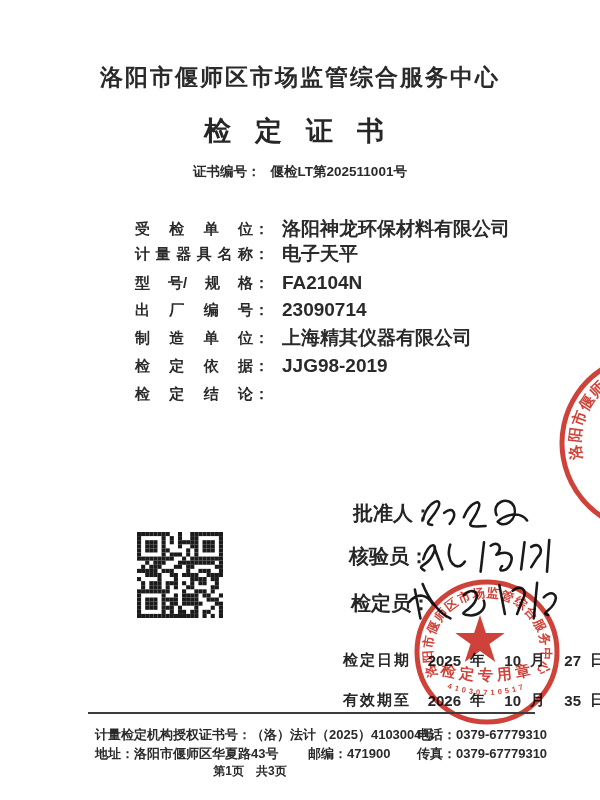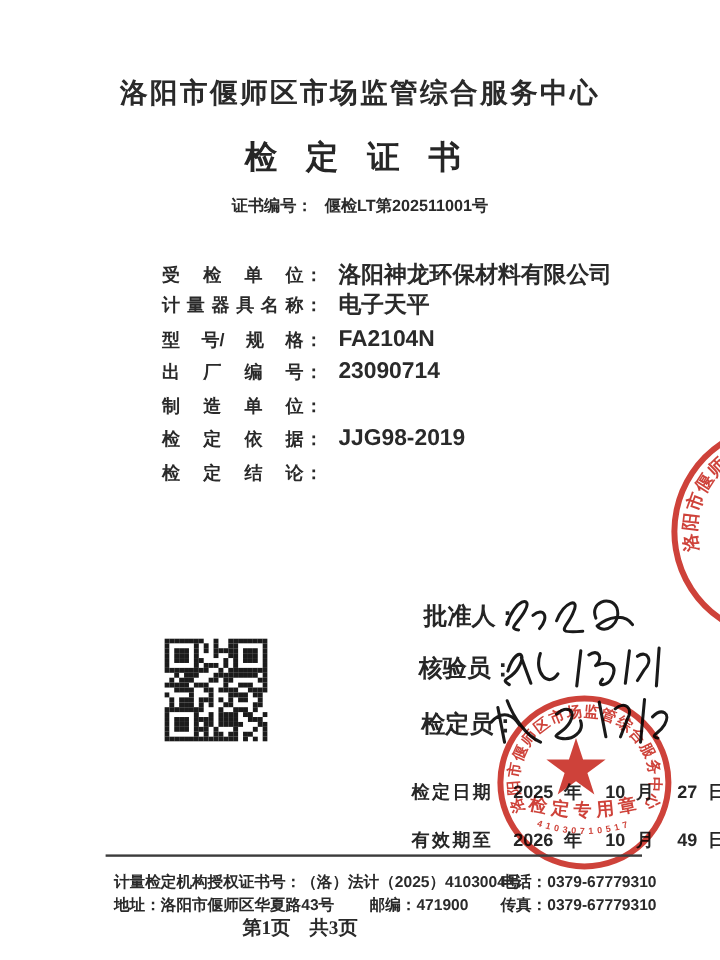--- a/index.html
+++ b/index.html
@@ -117,6 +117,7 @@
       <span>位</span>
     </span>
     <span class="colon">：</span>
+  <span class="field-value">上海精其仪器有限公司</span>
 </div>
 <div class="abs field-row" style="top:356px">
   <span class="j-label">

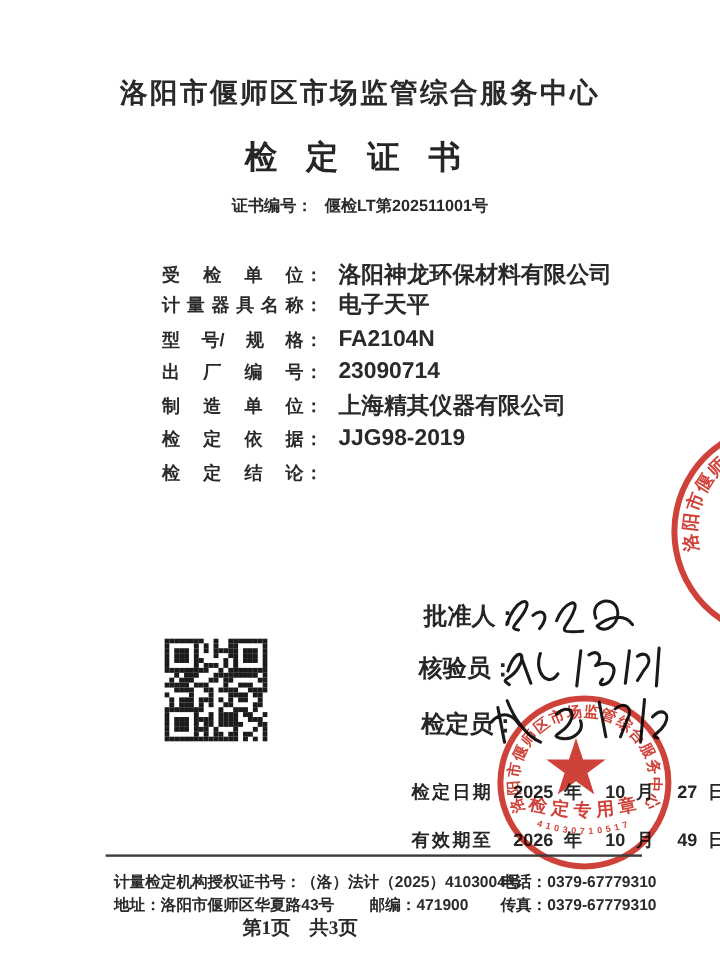--- a/index.html
+++ b/index.html
@@ -441,7 +441,7 @@
   <span class="unit">年</span>
   <span class="num mm">10</span>
   <span class="unit">月</span>
-  <span class="num dd">49</span>
+  <span class="num dd">35</span>
   <span class="unit">日</span>
 </div>
 

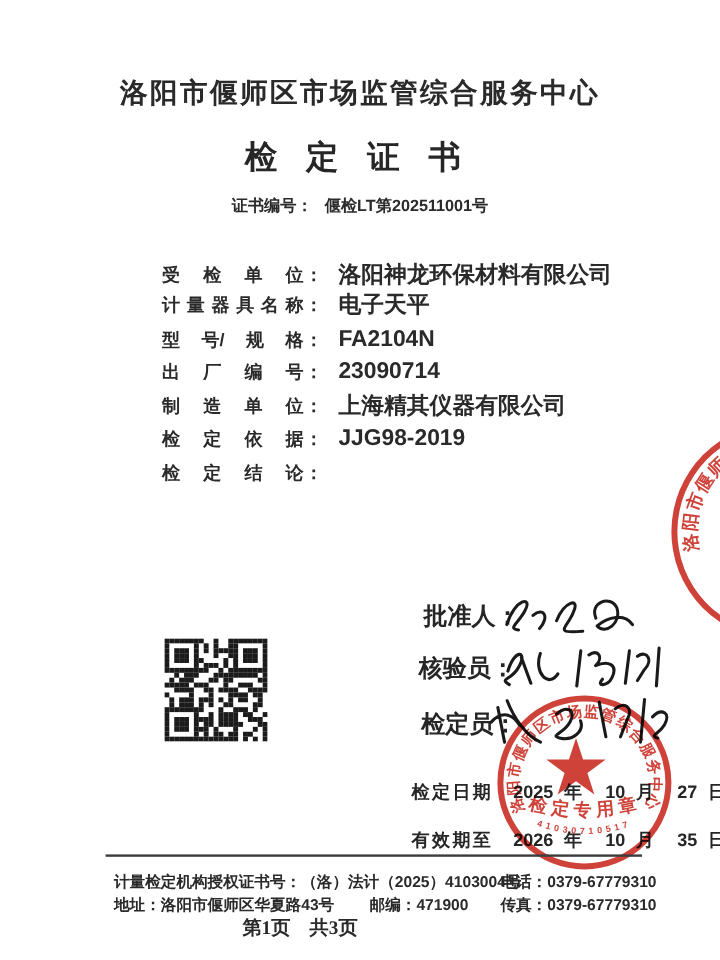--- a/index.html
+++ b/index.html
@@ -46,7 +46,7 @@
   .rule{top:712px;left:88px;width:447px;height:2px;background:#3c3c3c;}
   .foot{font-size:13px;font-weight:700;color:#2a2a2a;white-space:nowrap;}
   .page-info{top:763px;left:0;width:500px;text-align:center;
-    font-size:16px;font-weight:700;color:#2a2a2a;font-family:Liberation Serif, serif;}
+    font-size:12px;font-weight:700;color:#2a2a2a;}
   
   .stamp{mix-blend-mode:multiply;opacity:.88;pointer-events:none;}
   .stamp .ring{fill:none;stroke:#c8281e;stroke-width:5;}

